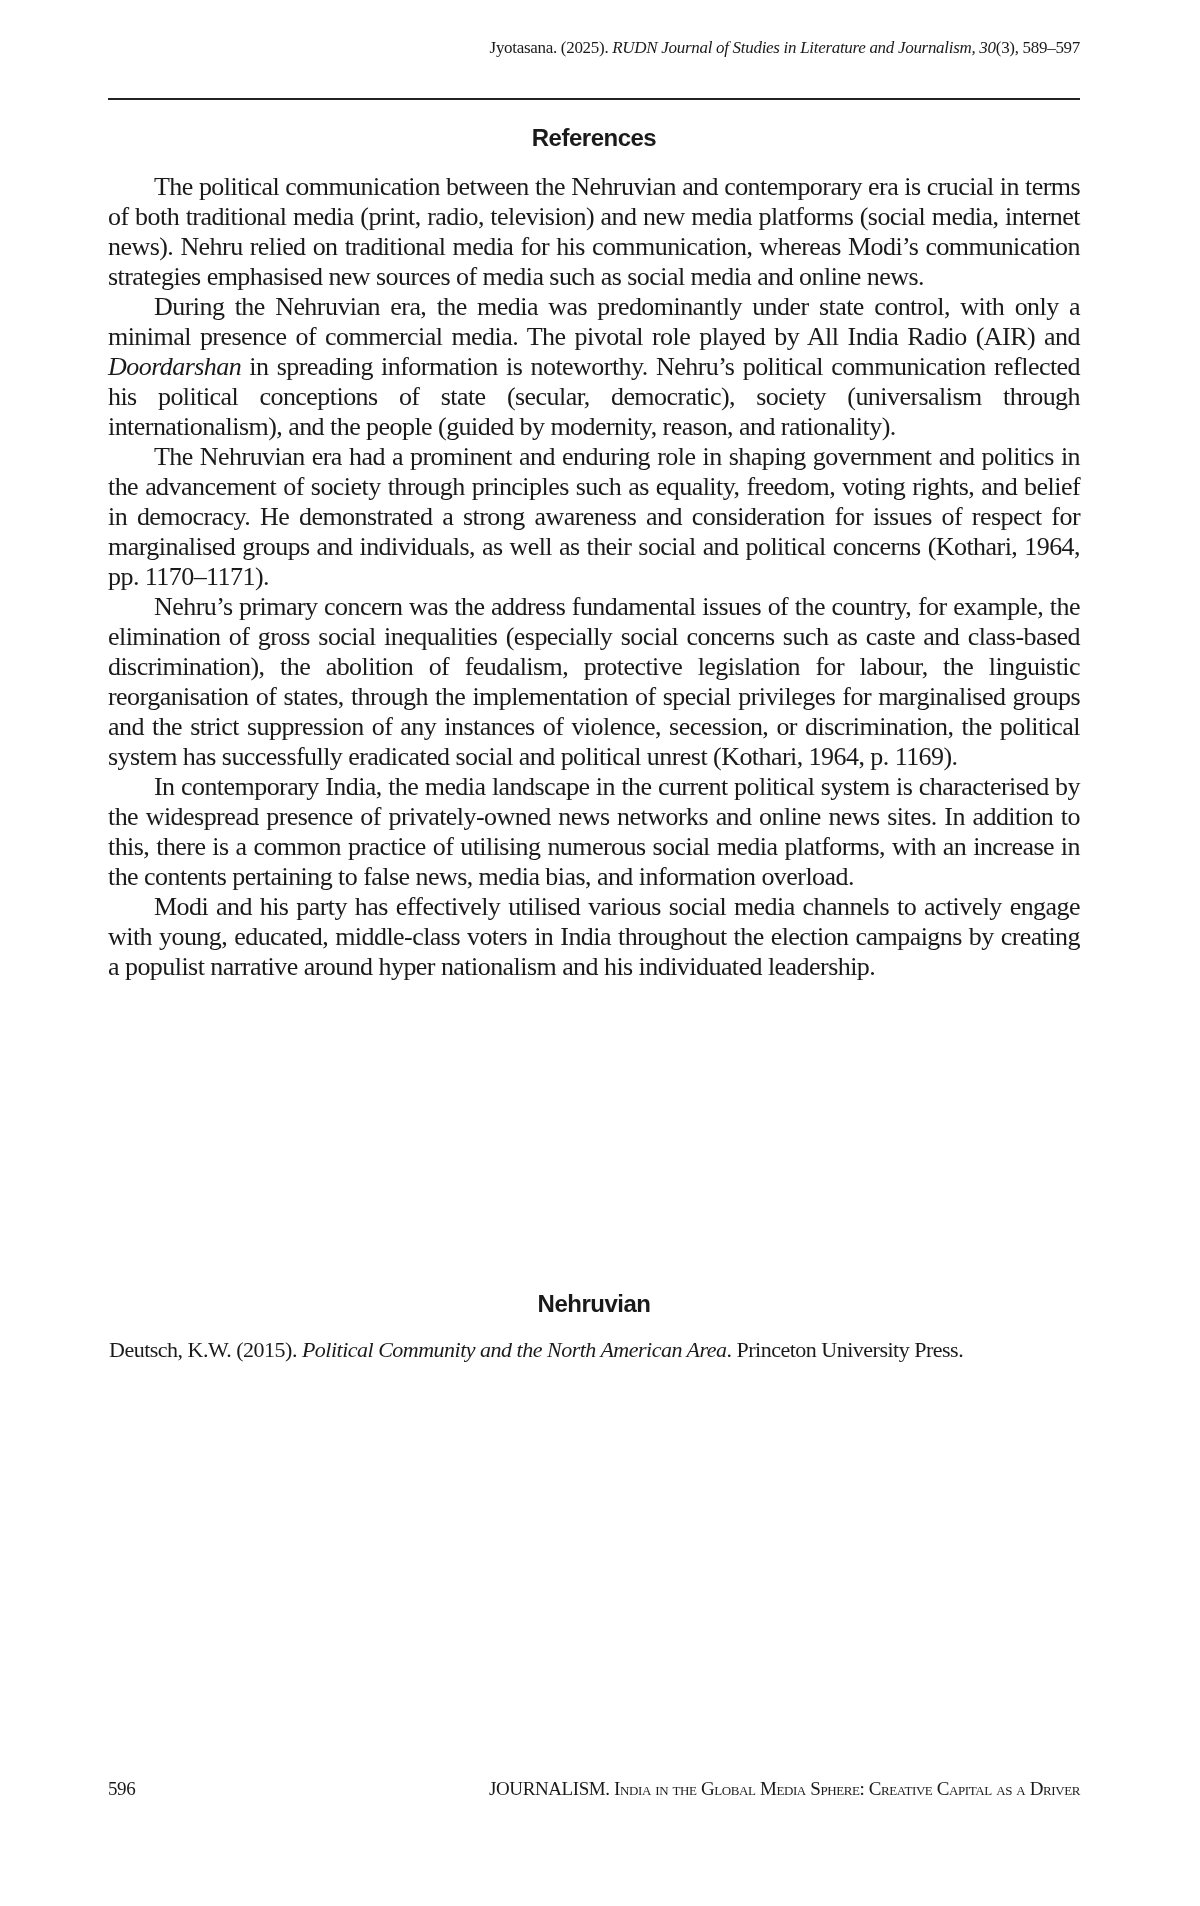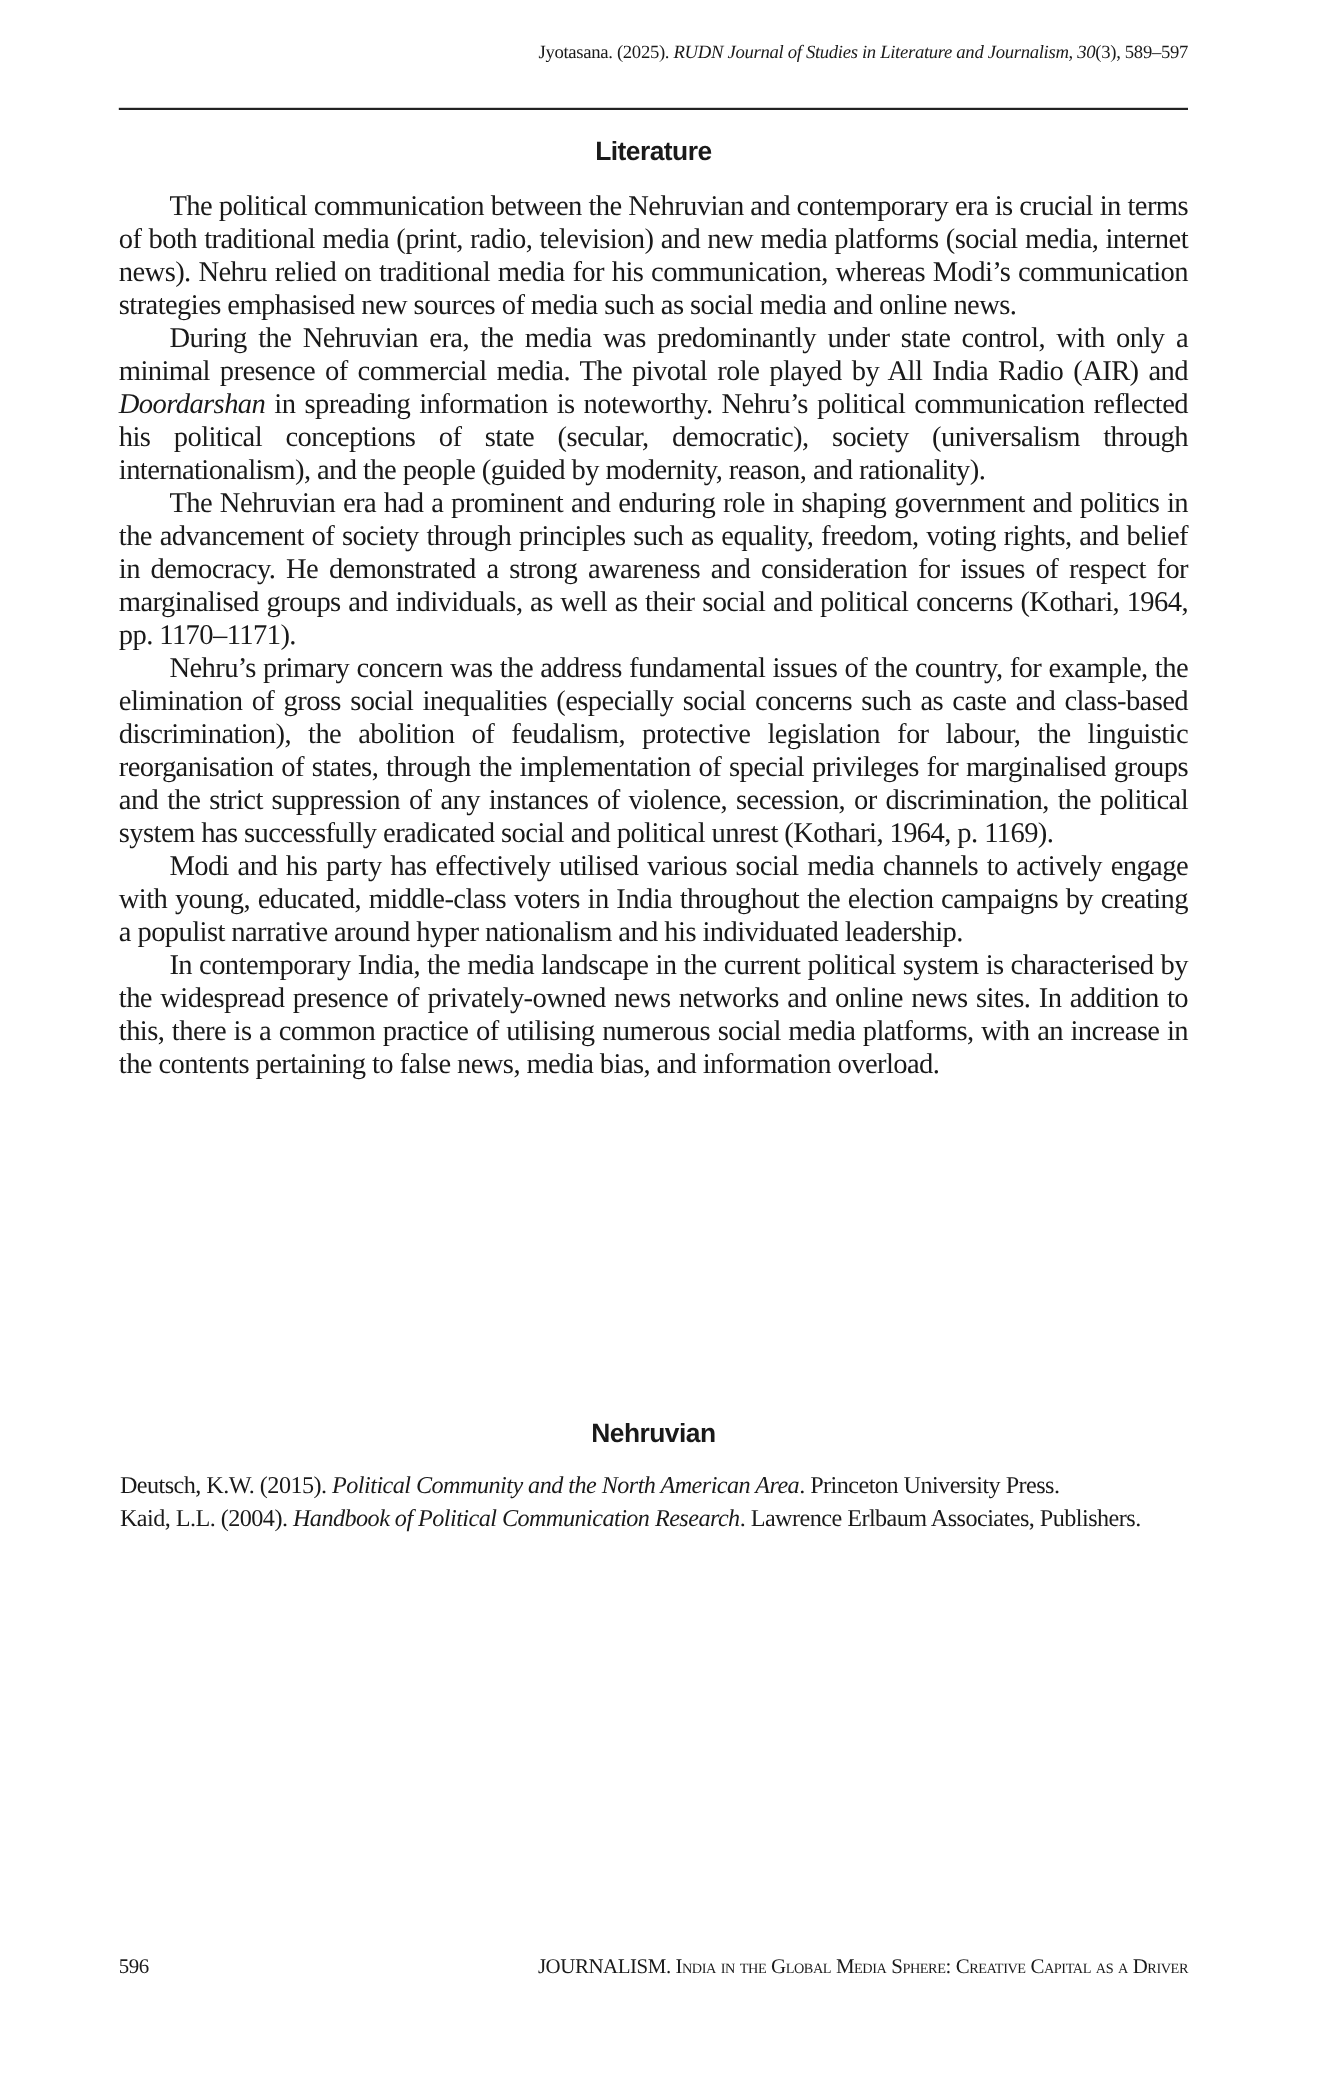--- a/index.html
+++ b/index.html
@@ -44,7 +44,7 @@
 
   <div class="rule"></div>
 
-  <div class="heading" style="top:124px;">Literature</div>
+  <div class="heading" style="top:124px;">References</div>
 
   <div class="body">
     <p>The political communication between the Nehruvian and contemporary era is crucial in terms of both traditional media (print, radio, television) and new media platforms (social media, internet news). Nehru relied on traditional media for his communication, whereas Modi’s communication strategies emphasised new sources of media such as social media and online news.</p>

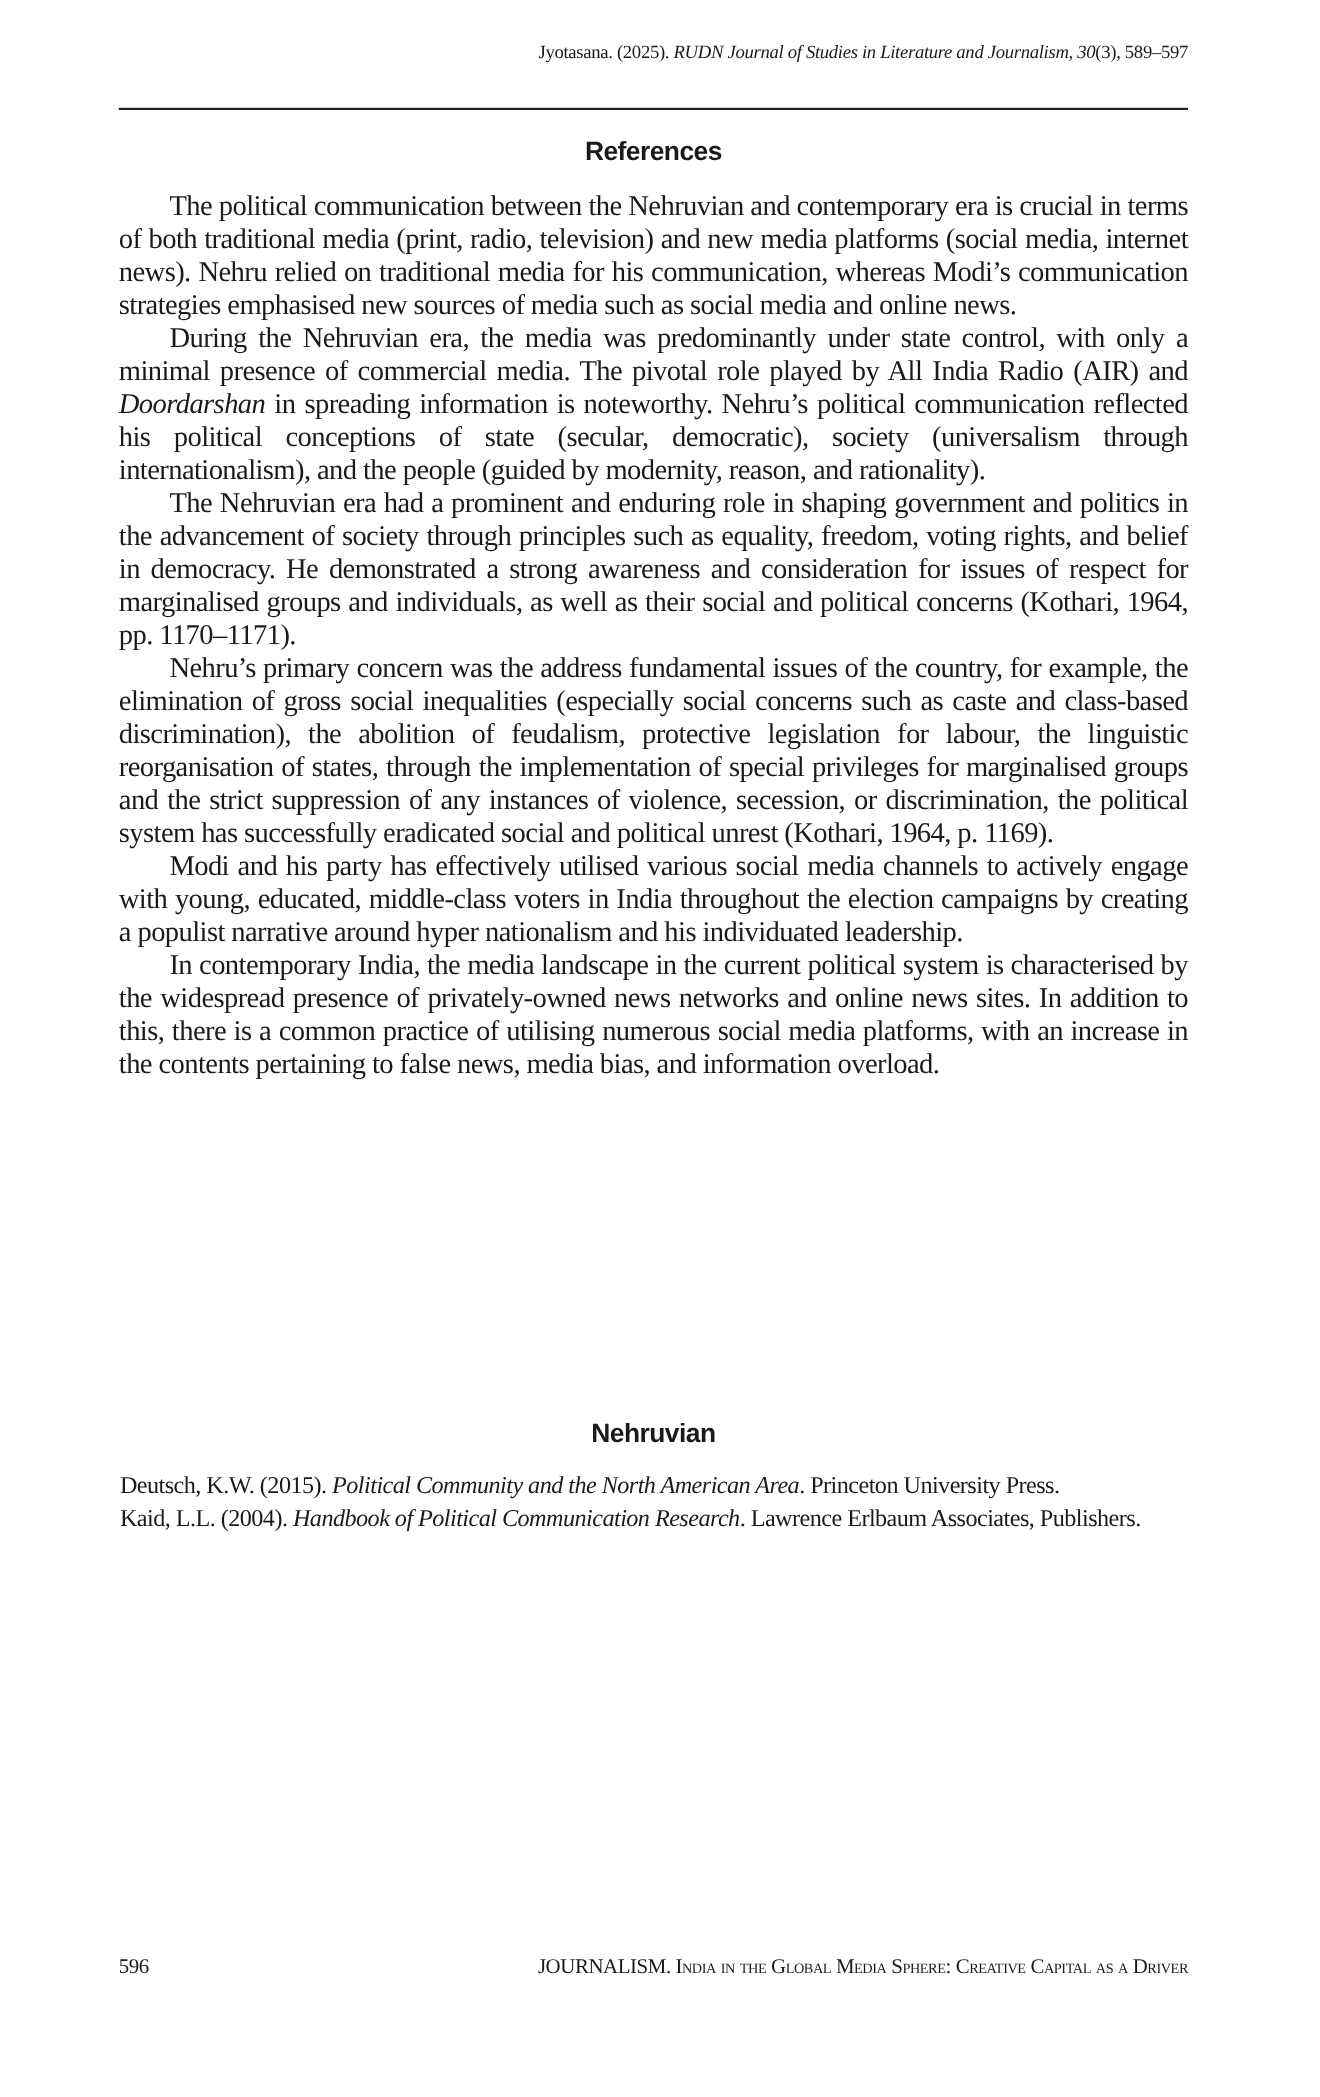--- a/index.html
+++ b/index.html
@@ -51,8 +51,8 @@
     <p><span>During the Nehruvian era, the media was predominantly under state control, with only a minimal presence of commercial media. The pivotal role played by All India Radio (AIR) and </span><i>Doordarshan</i><span> in spreading information is noteworthy. Nehru’s political communication reflected his political conceptions of state (secular, democratic), society (universalism through internationalism), and the people (guided by modernity, reason, and rationality).</span></p>
     <p>The Nehruvian era had a prominent and enduring role in shaping government and politics in the advancement of society through principles such as equality, freedom, voting rights, and belief in democracy. He demonstrated a strong awareness and consideration for issues of respect for marginalised groups and individuals, as well as their social and political concerns (Kothari, 1964, pp. 1170–1171).</p>
     <p>Nehru’s primary concern was the address fundamental issues of the country, for example, the elimination of gross social inequalities (especially social concerns such as caste and class-based discrimination), the abolition of feudalism, protective legislation for labour, the linguistic reorganisation of states, through the implementation of special privileges for marginalised groups and the strict suppression of any instances of violence, secession, or discrimination, the political system has successfully eradicated social and political unrest (Kothari, 1964, p. 1169).</p>
+    <p>In contemporary India, the media landscape in the current political system is characterised by the widespread presence of privately-owned news networks and online news sites. In addition to this, there is a common practice of utilising numerous social media platforms, with an increase in the contents pertaining to false news, media bias, and information overload.</p>
     <p>Modi and his party has effectively utilised various social media channels to actively engage with young, educated, middle-class voters in India throughout the election campaigns by creating a populist narrative around hyper nationalism and his individuated leadership.</p>
-    <p>In contemporary India, the media landscape in the current political system is characterised by the widespread presence of privately-owned news networks and online news sites. In addition to this, there is a common practice of utilising numerous social media platforms, with an increase in the contents pertaining to false news, media bias, and information overload.</p>
   </div>
 
   <div class="heading" style="top:1290px;">Nehruvian</div>

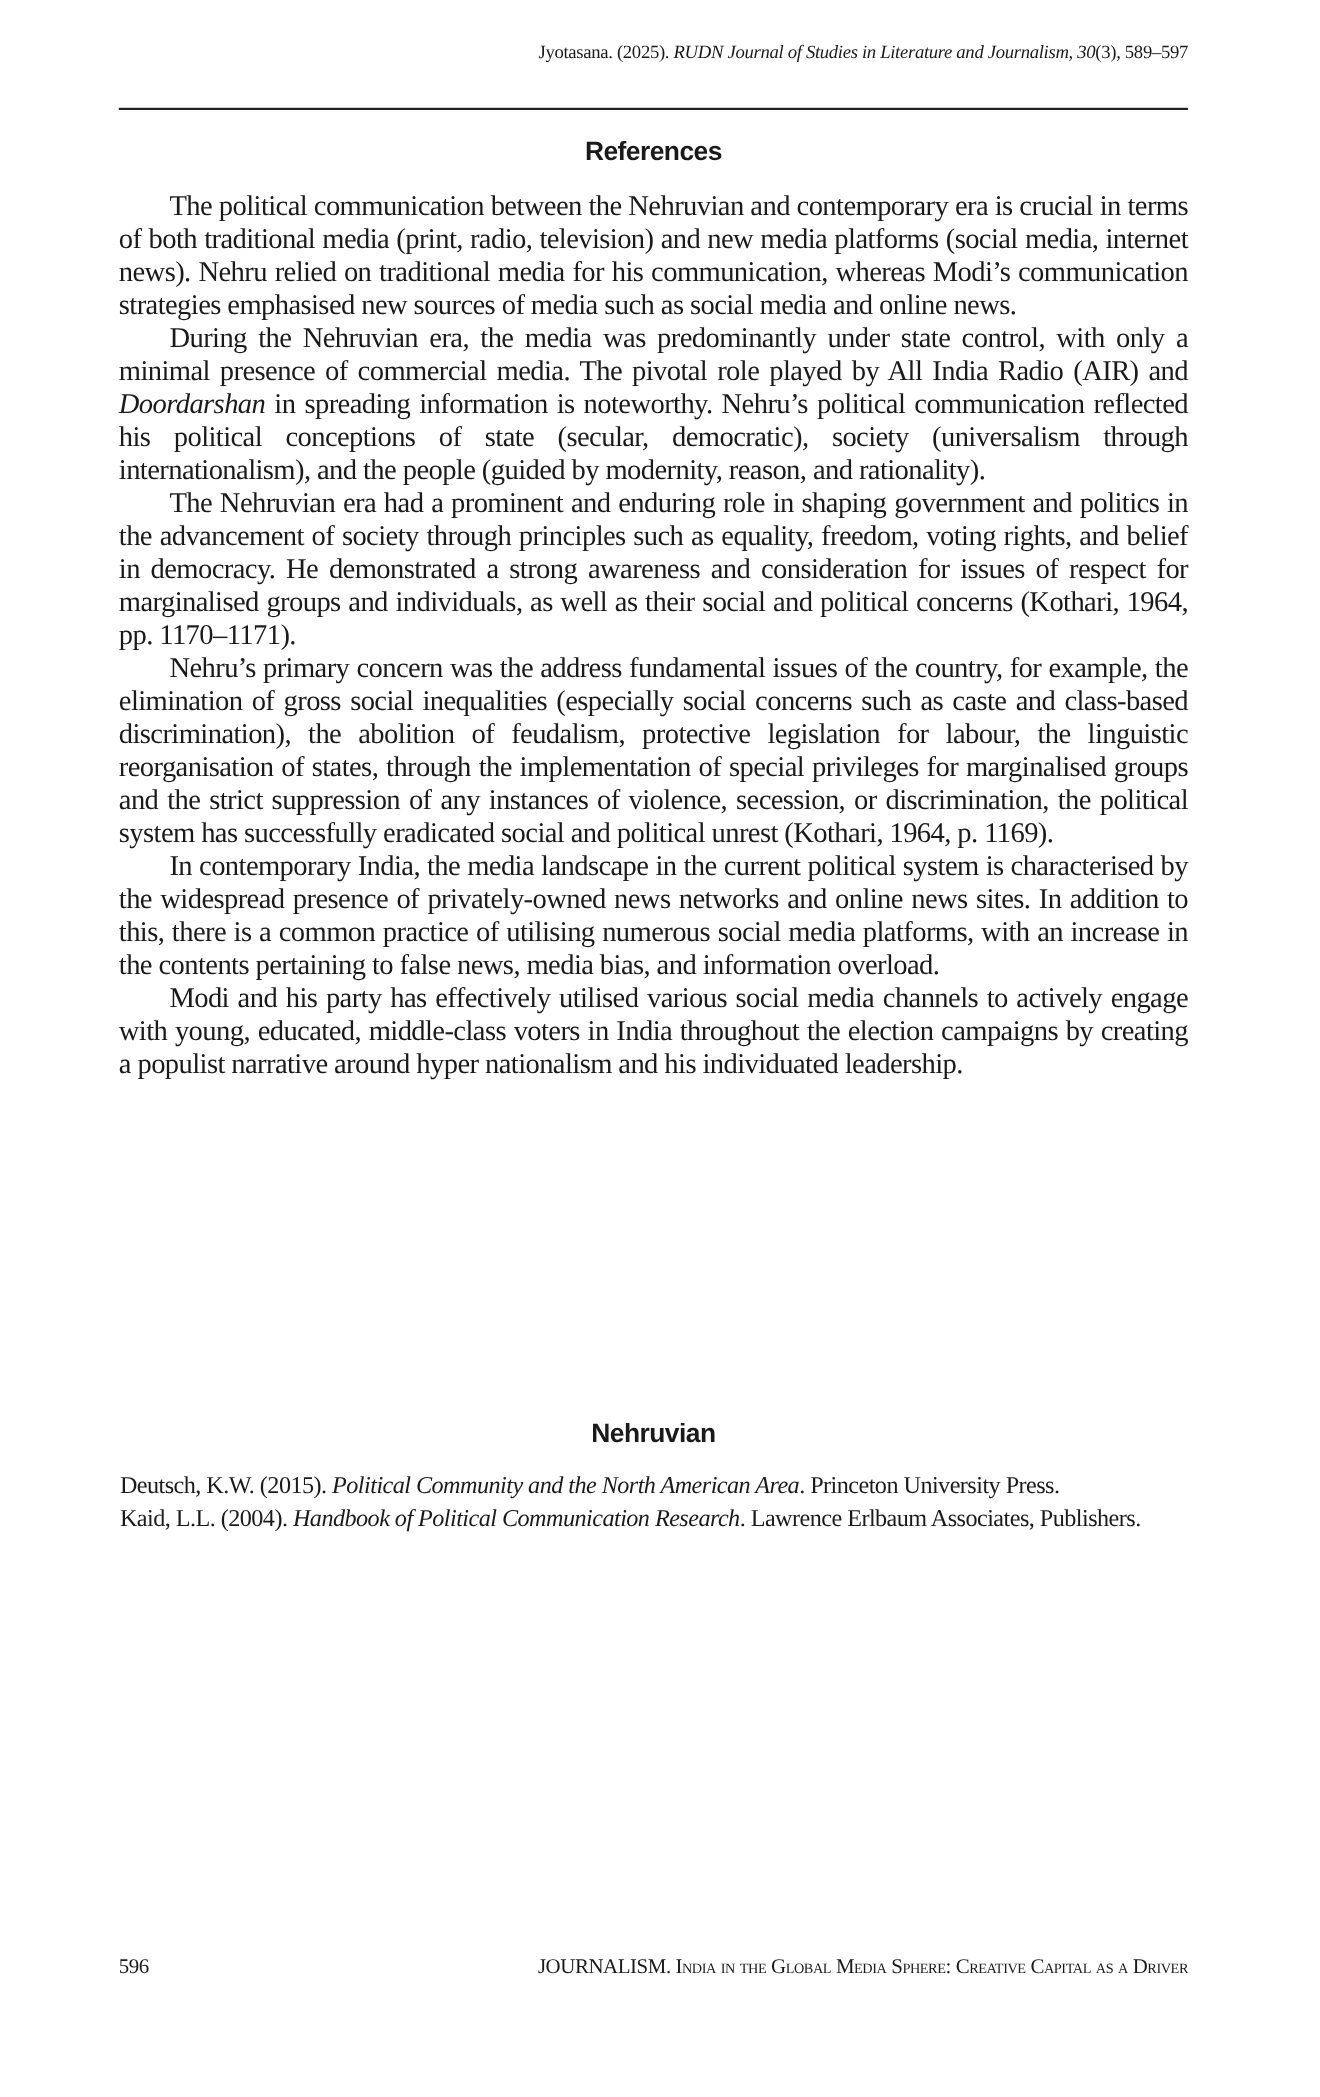--- a/index.html
+++ b/index.html
@@ -59,7 +59,6 @@
 
   <div class="refs">
     <p><span>Deutsch, K.W. (2015). </span><i>Political Community and the North American Area</i><span>. Princeton University Press.</span></p>
-    <p><span>Kaid, L.L. (2004). </span><i>Handbook of Political Communication Research</i><span>. Lawrence Erlbaum Associates, Publishers.</span></p>
   </div>
 
   <div class="footer">

